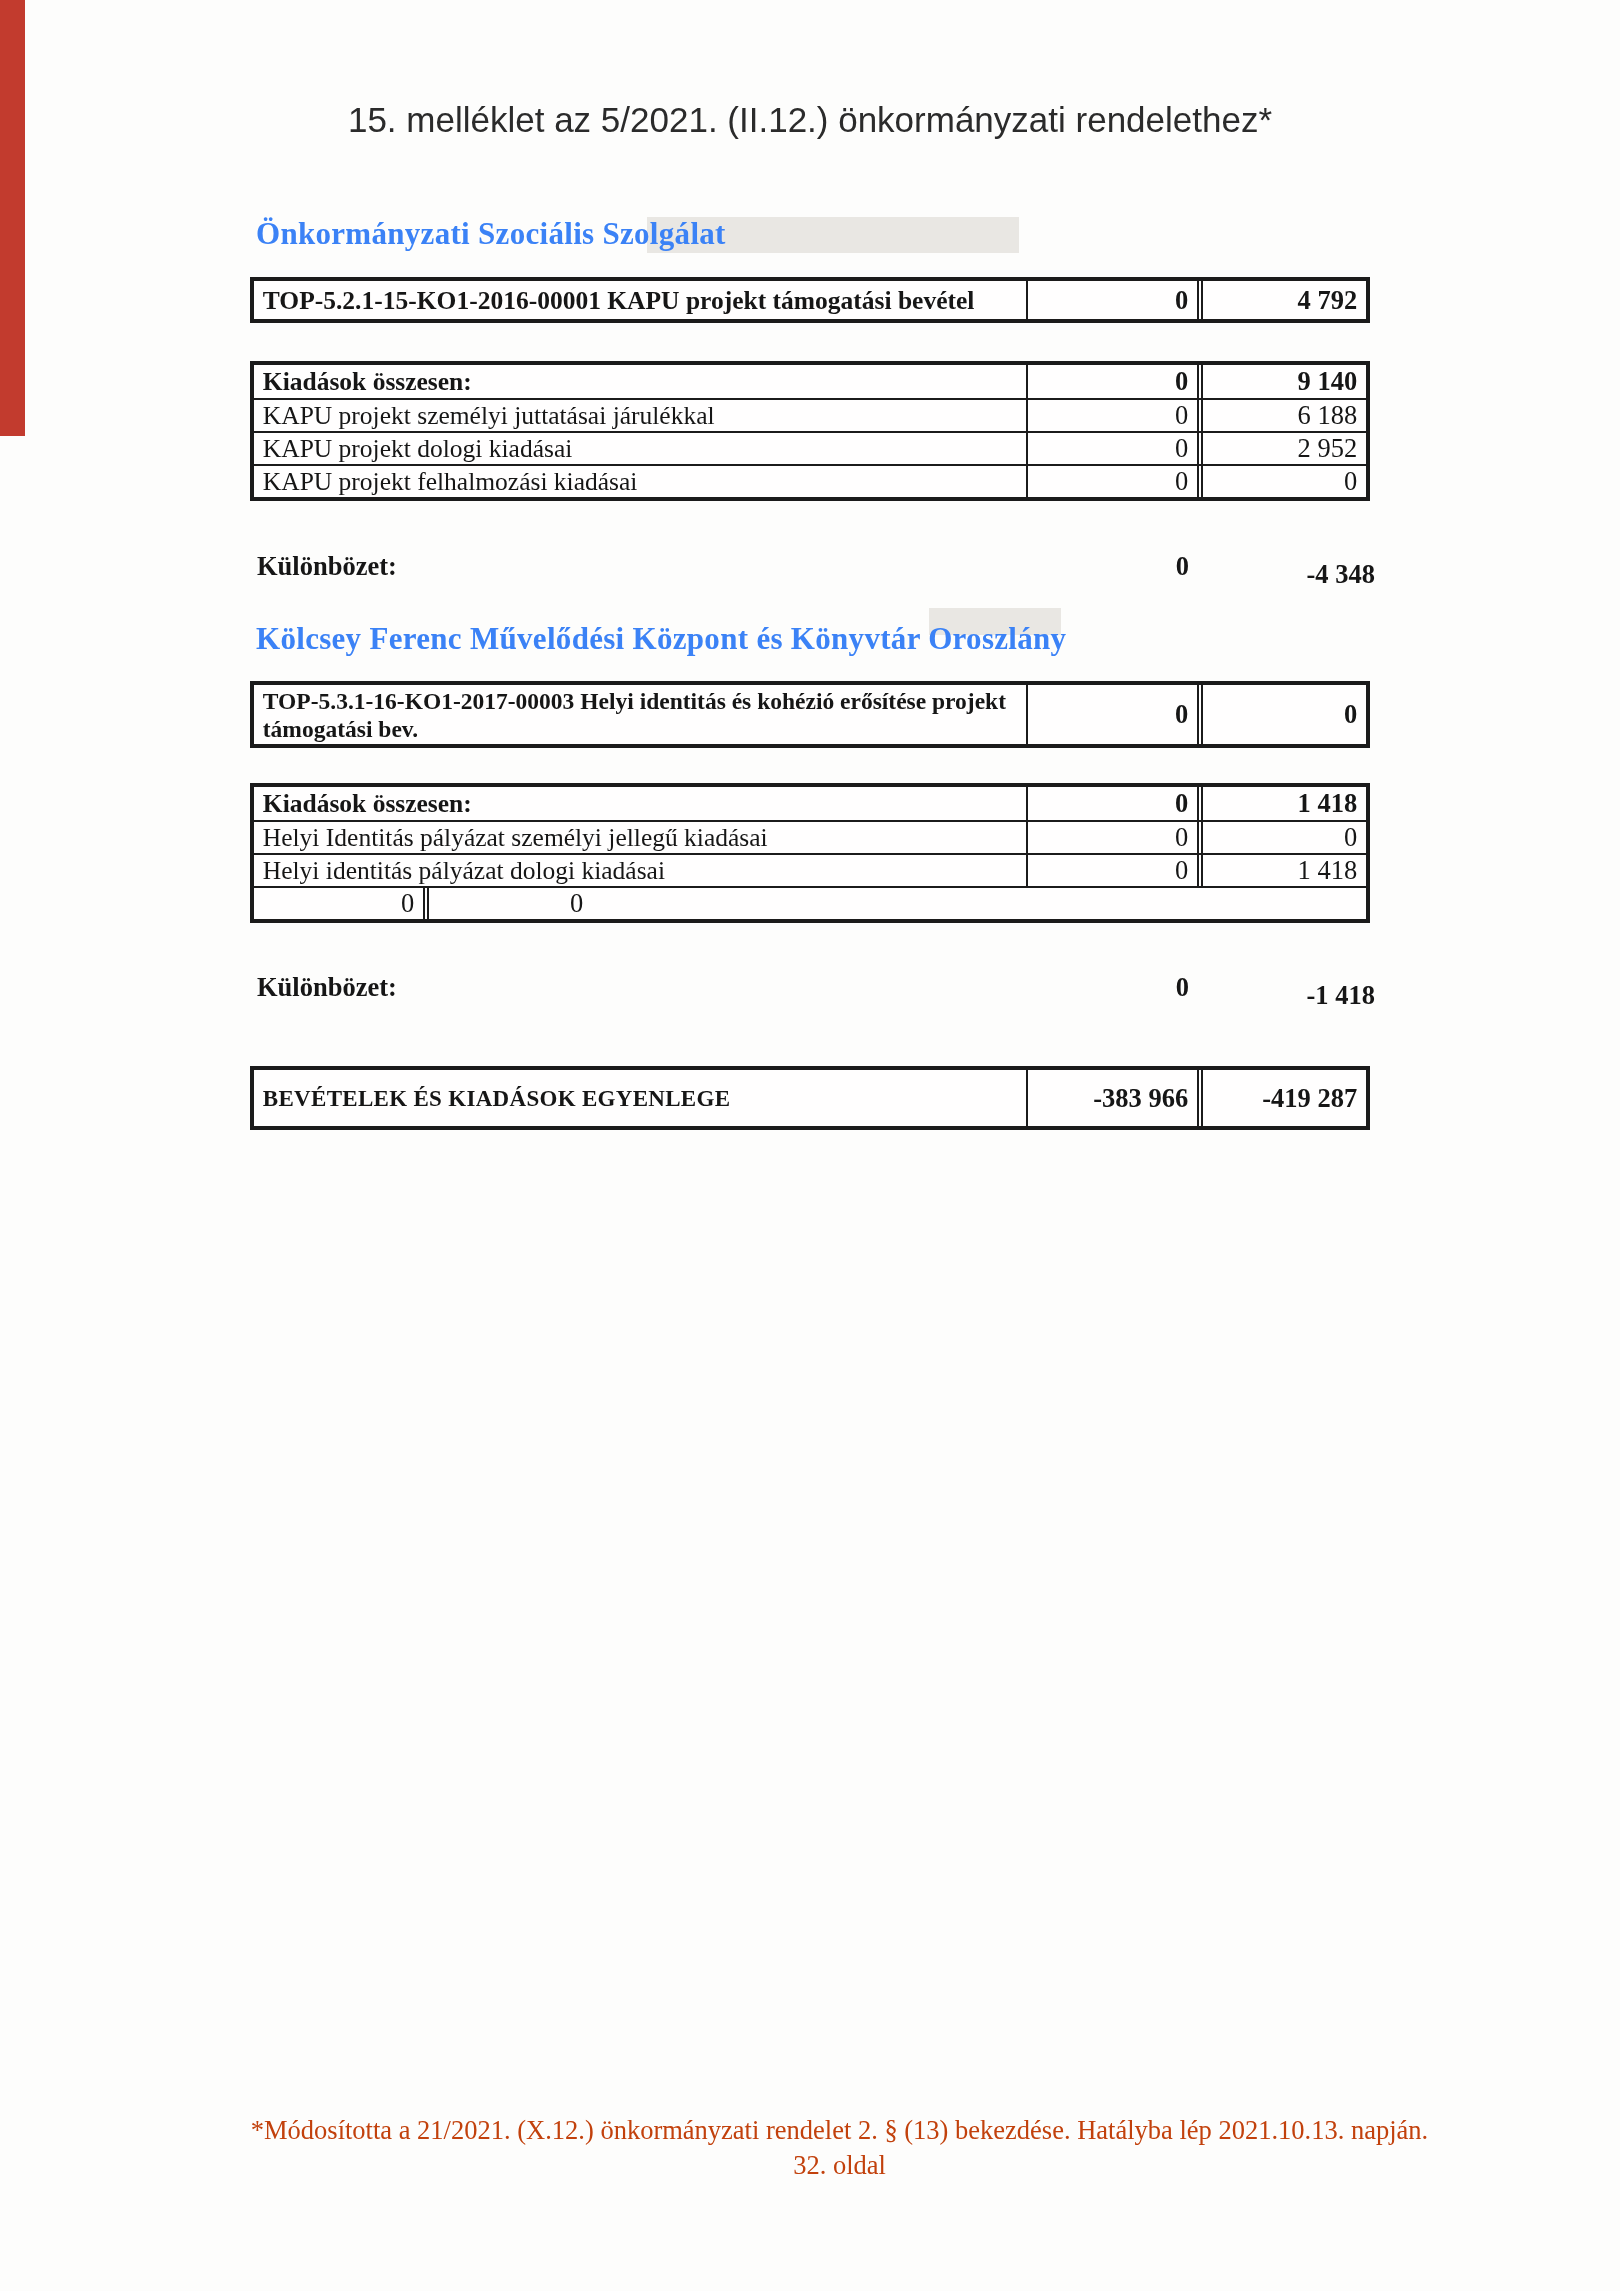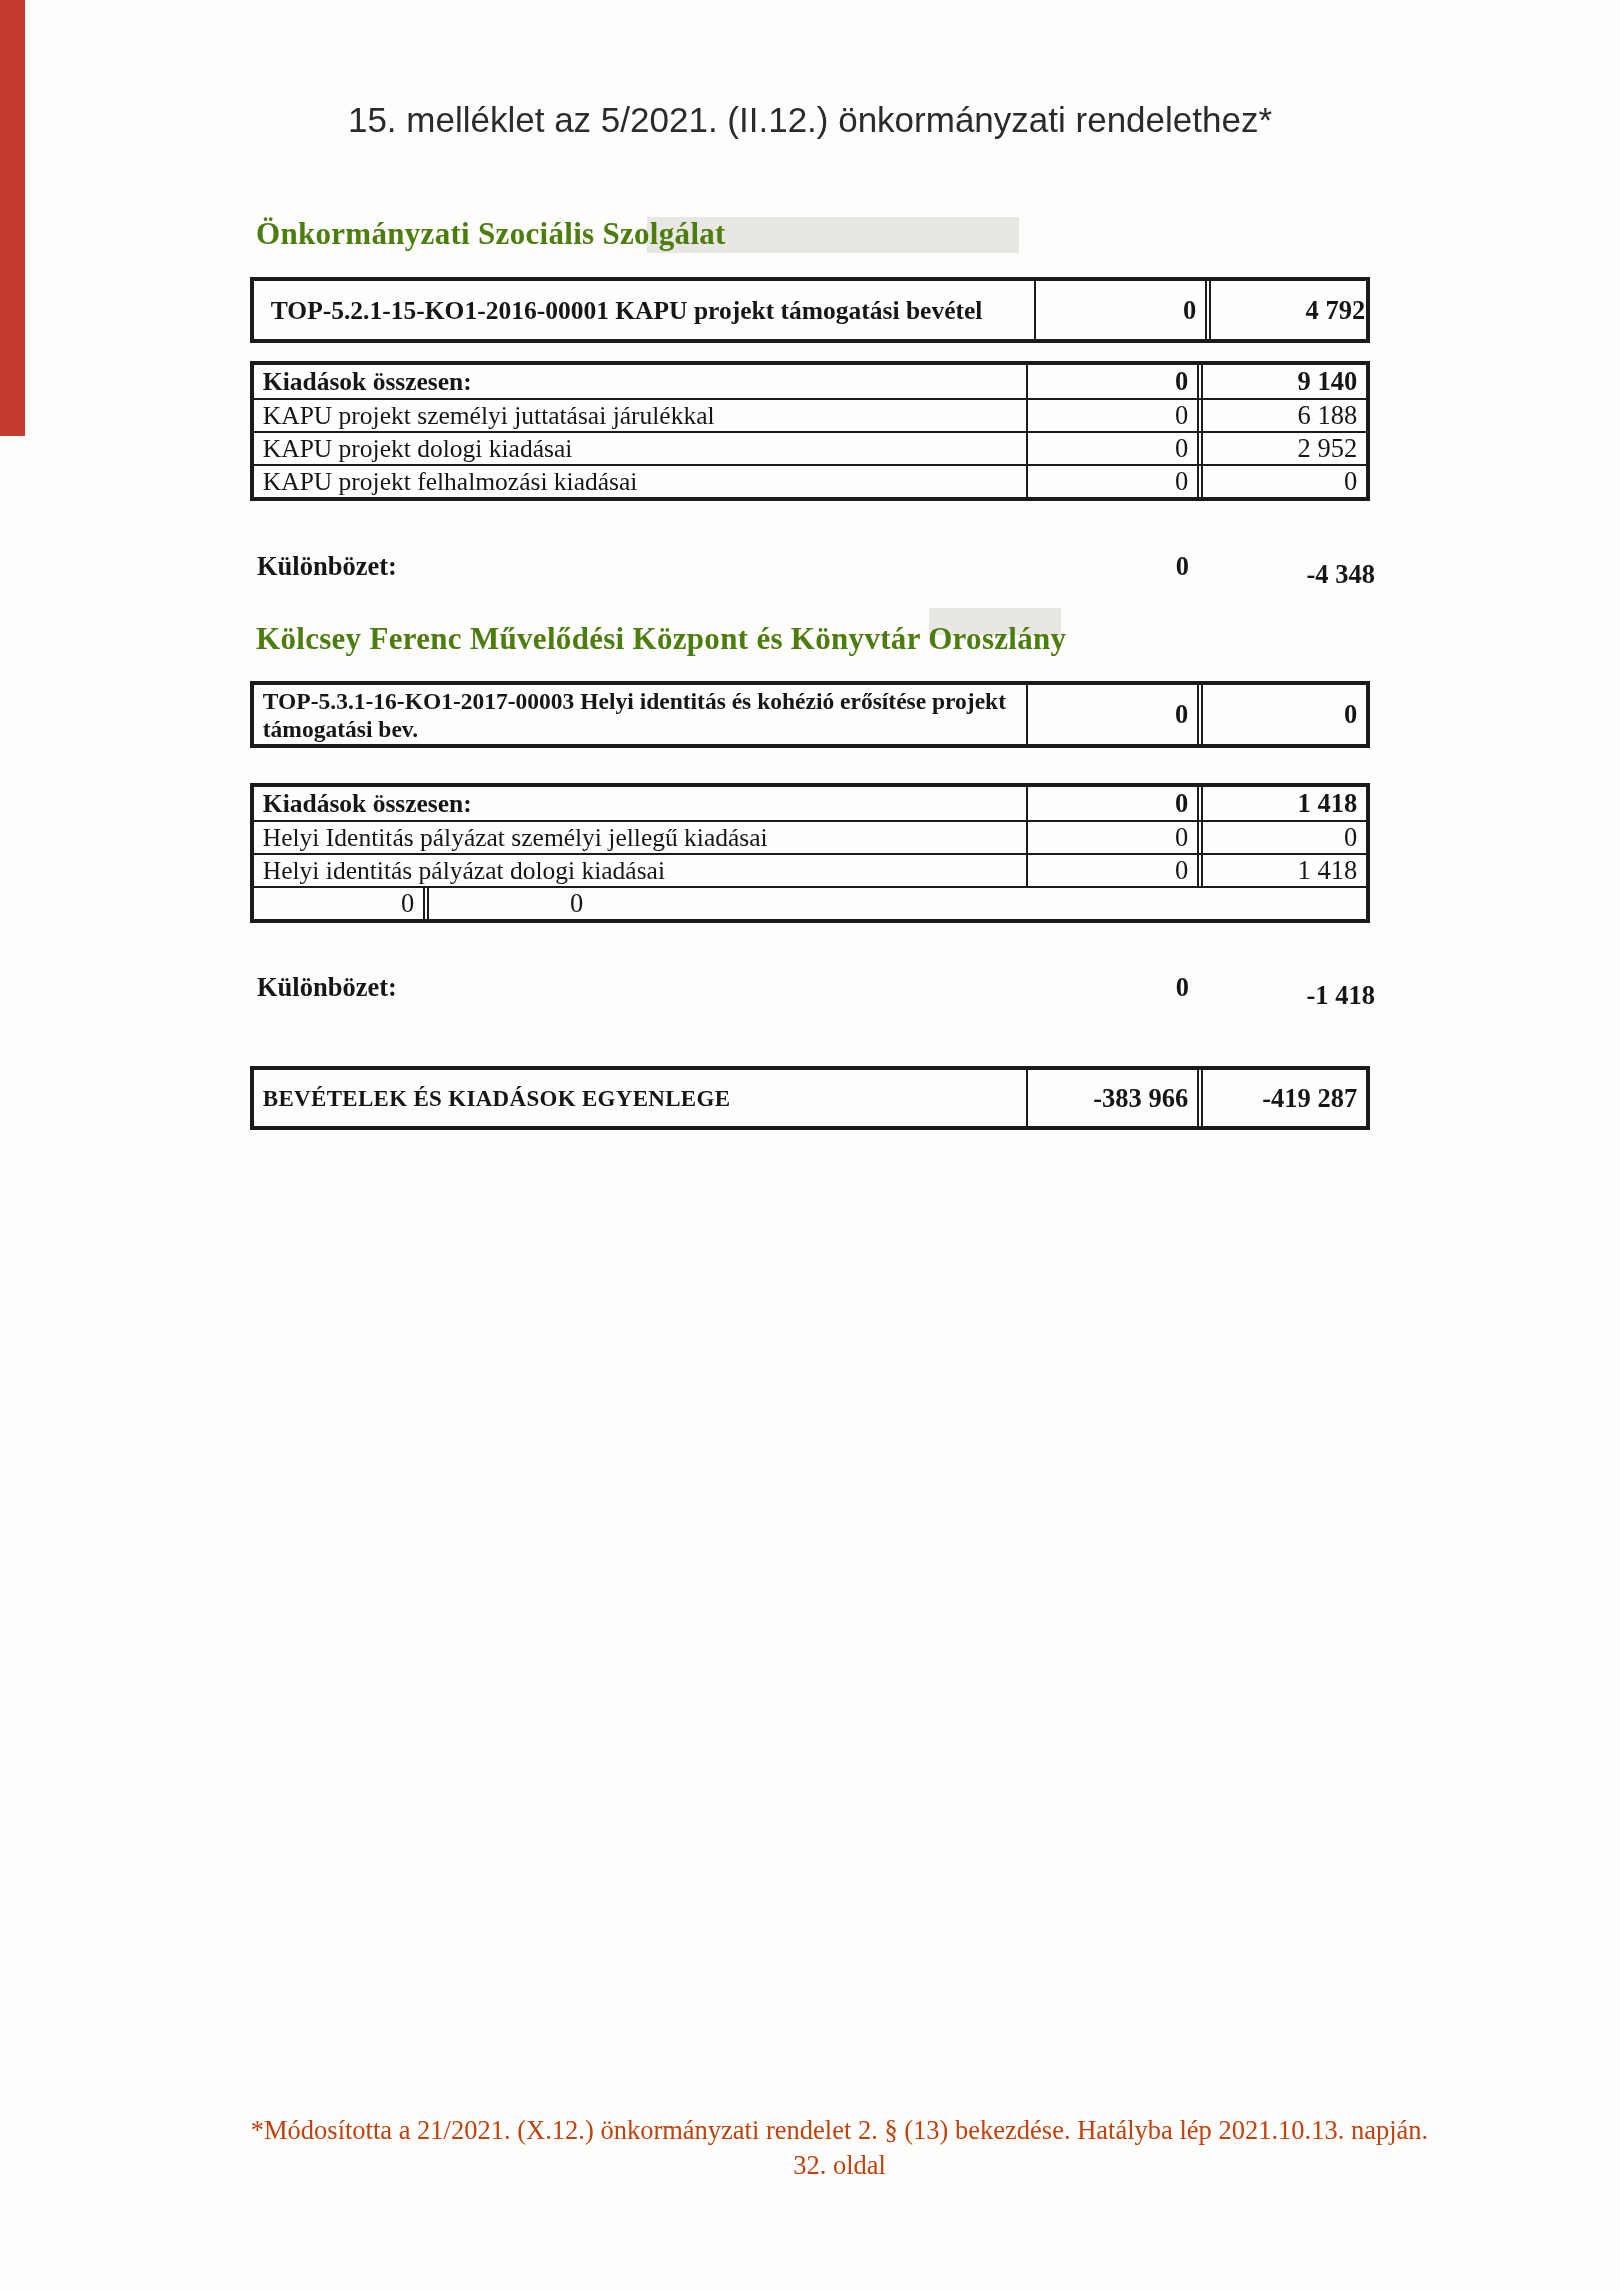--- a/index.html
+++ b/index.html
@@ -28,7 +28,7 @@
   .sec-title {
     position: absolute; left: 256px; z-index: 1;
     font-size: 31px; font-weight: bold; letter-spacing: 0.3px;
-    color: #4d7c0f;
+    color: #3b82f6;
   }
   .tbl {
     position: absolute; left: 250px; width: 1120px;

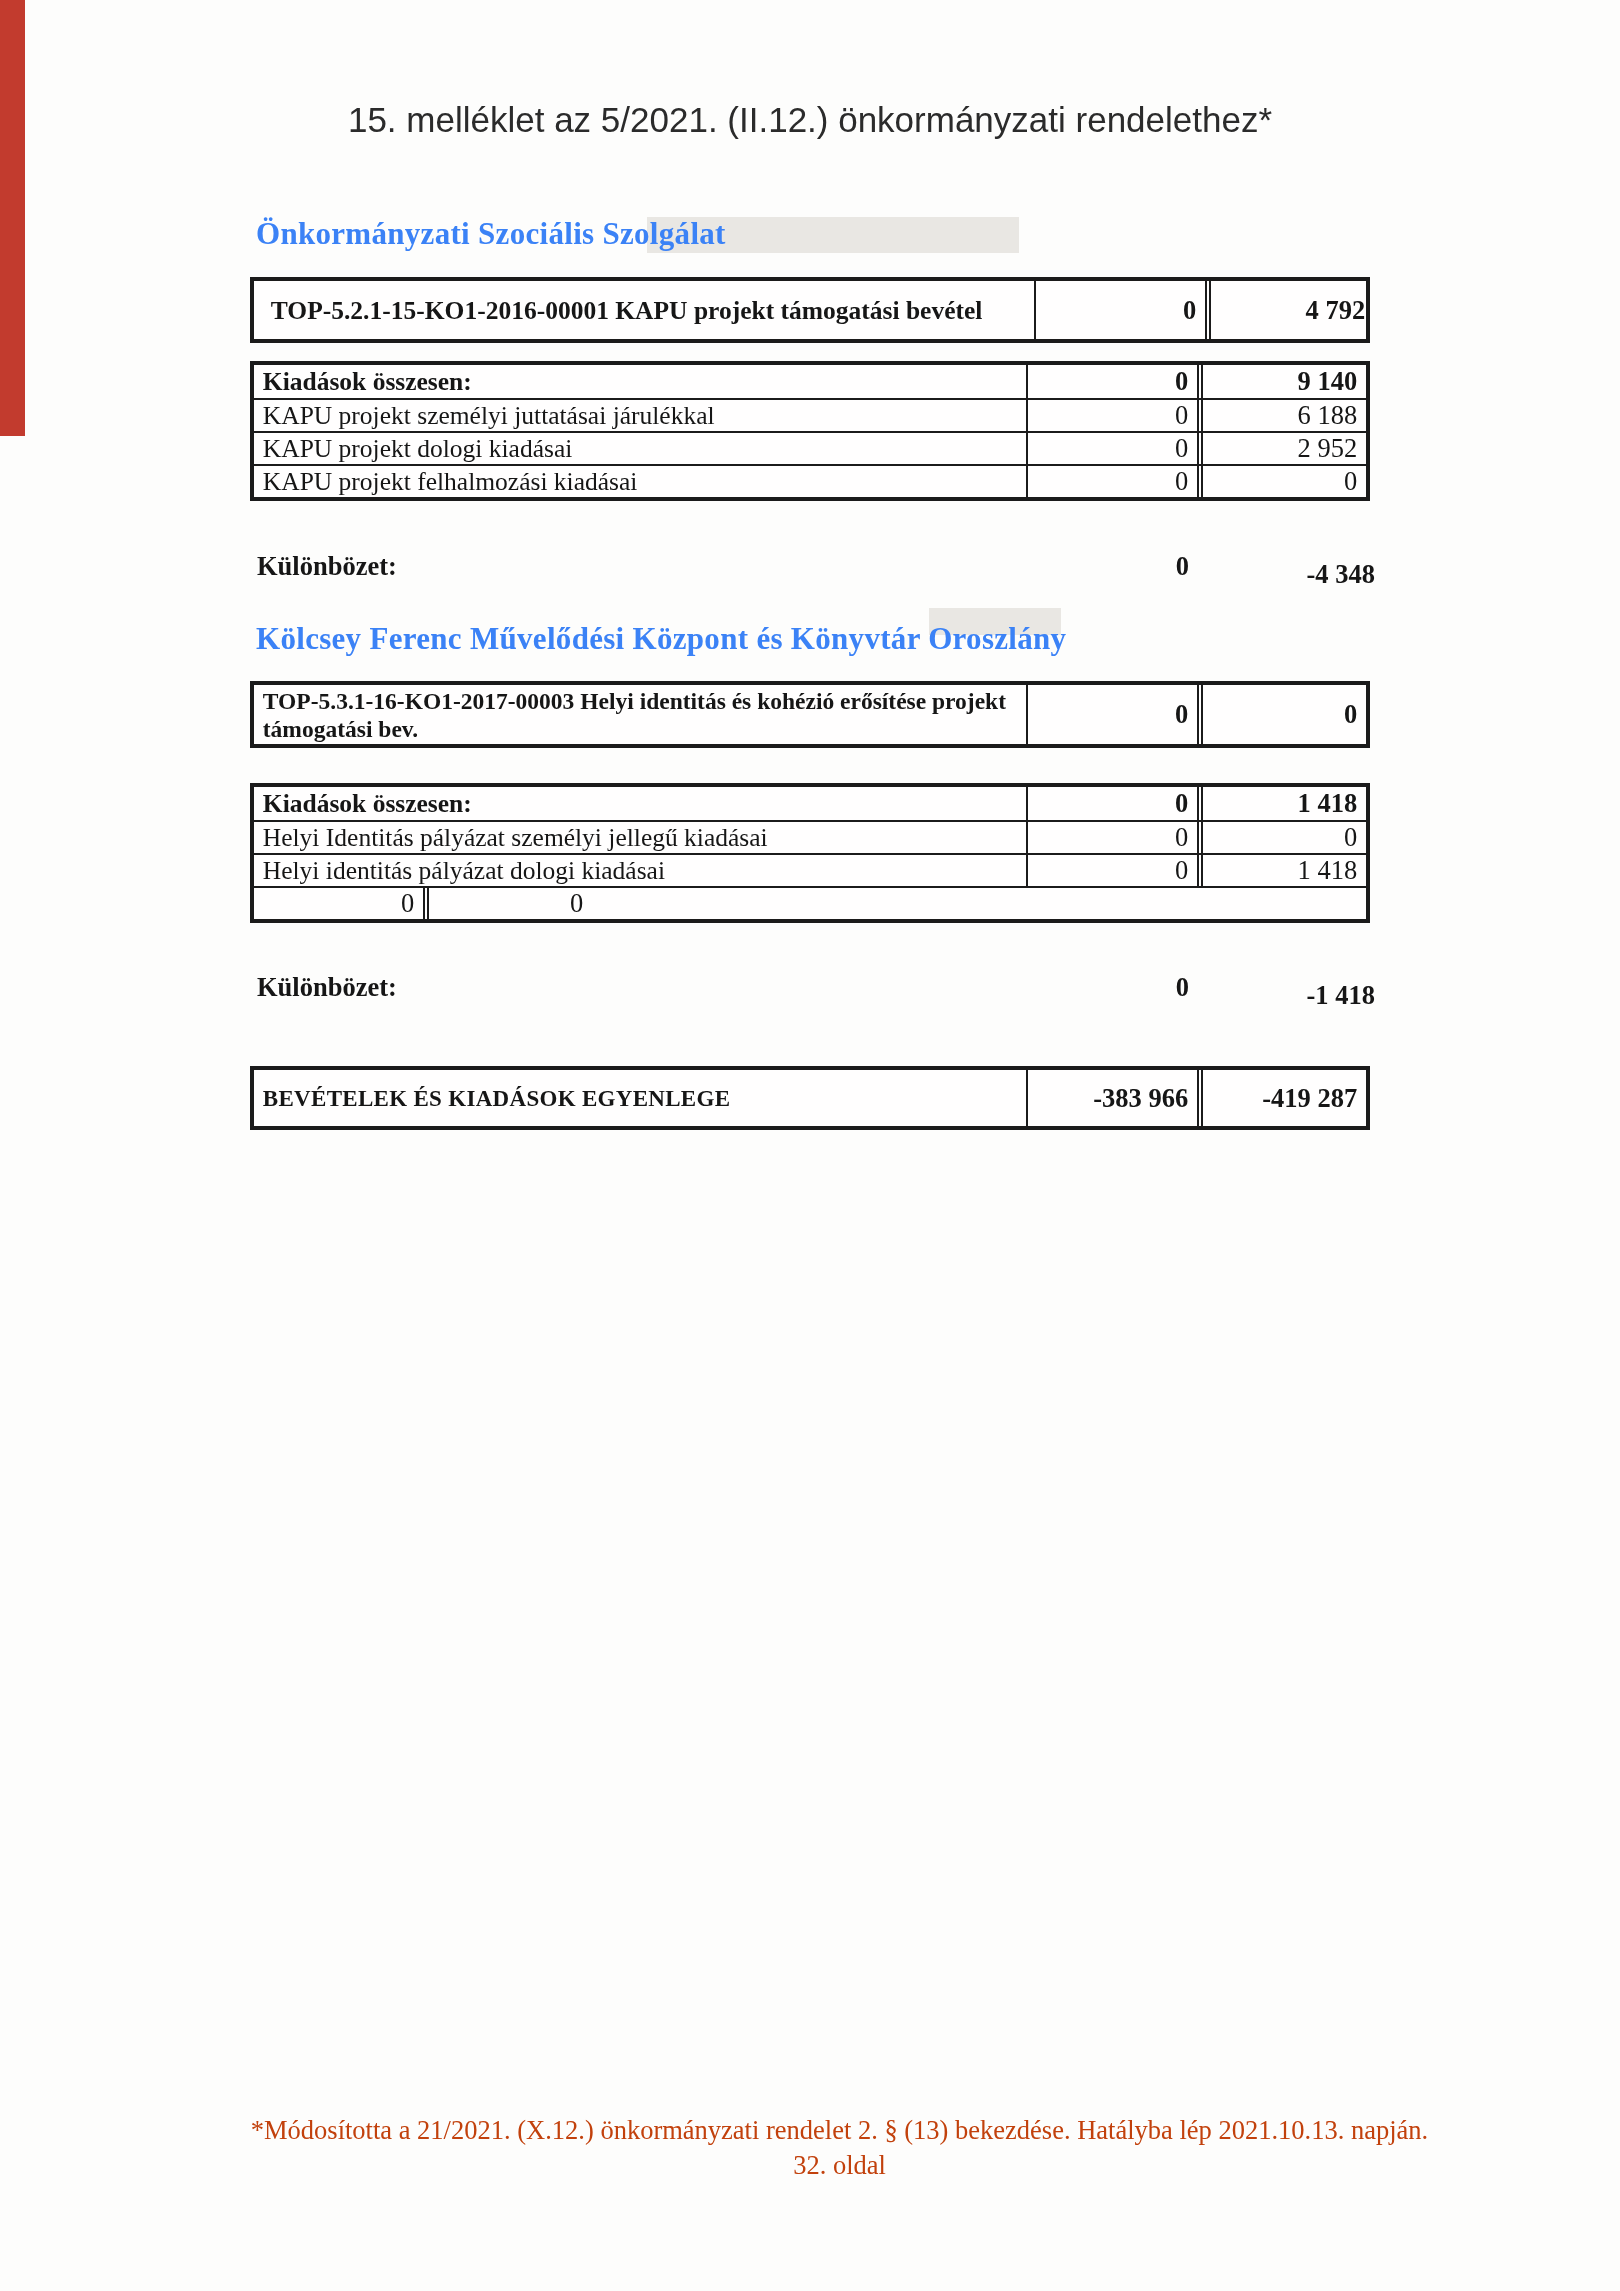--- a/index.html
+++ b/index.html
@@ -54,7 +54,7 @@
     padding-right: 7.8px; font-size: 26.5px; text-align: right;
   }
   .bold, .bold .cl, .bold .cv1, .bold .cv2 { font-weight: bold; }
-  .h50 { height: 58px; margin-left: 8px; }
+  .h50 { height: 38px; }
   .h34 { height: 33px; }
   .h60 { height: 59px; }
   .h57 { height: 56px; }

